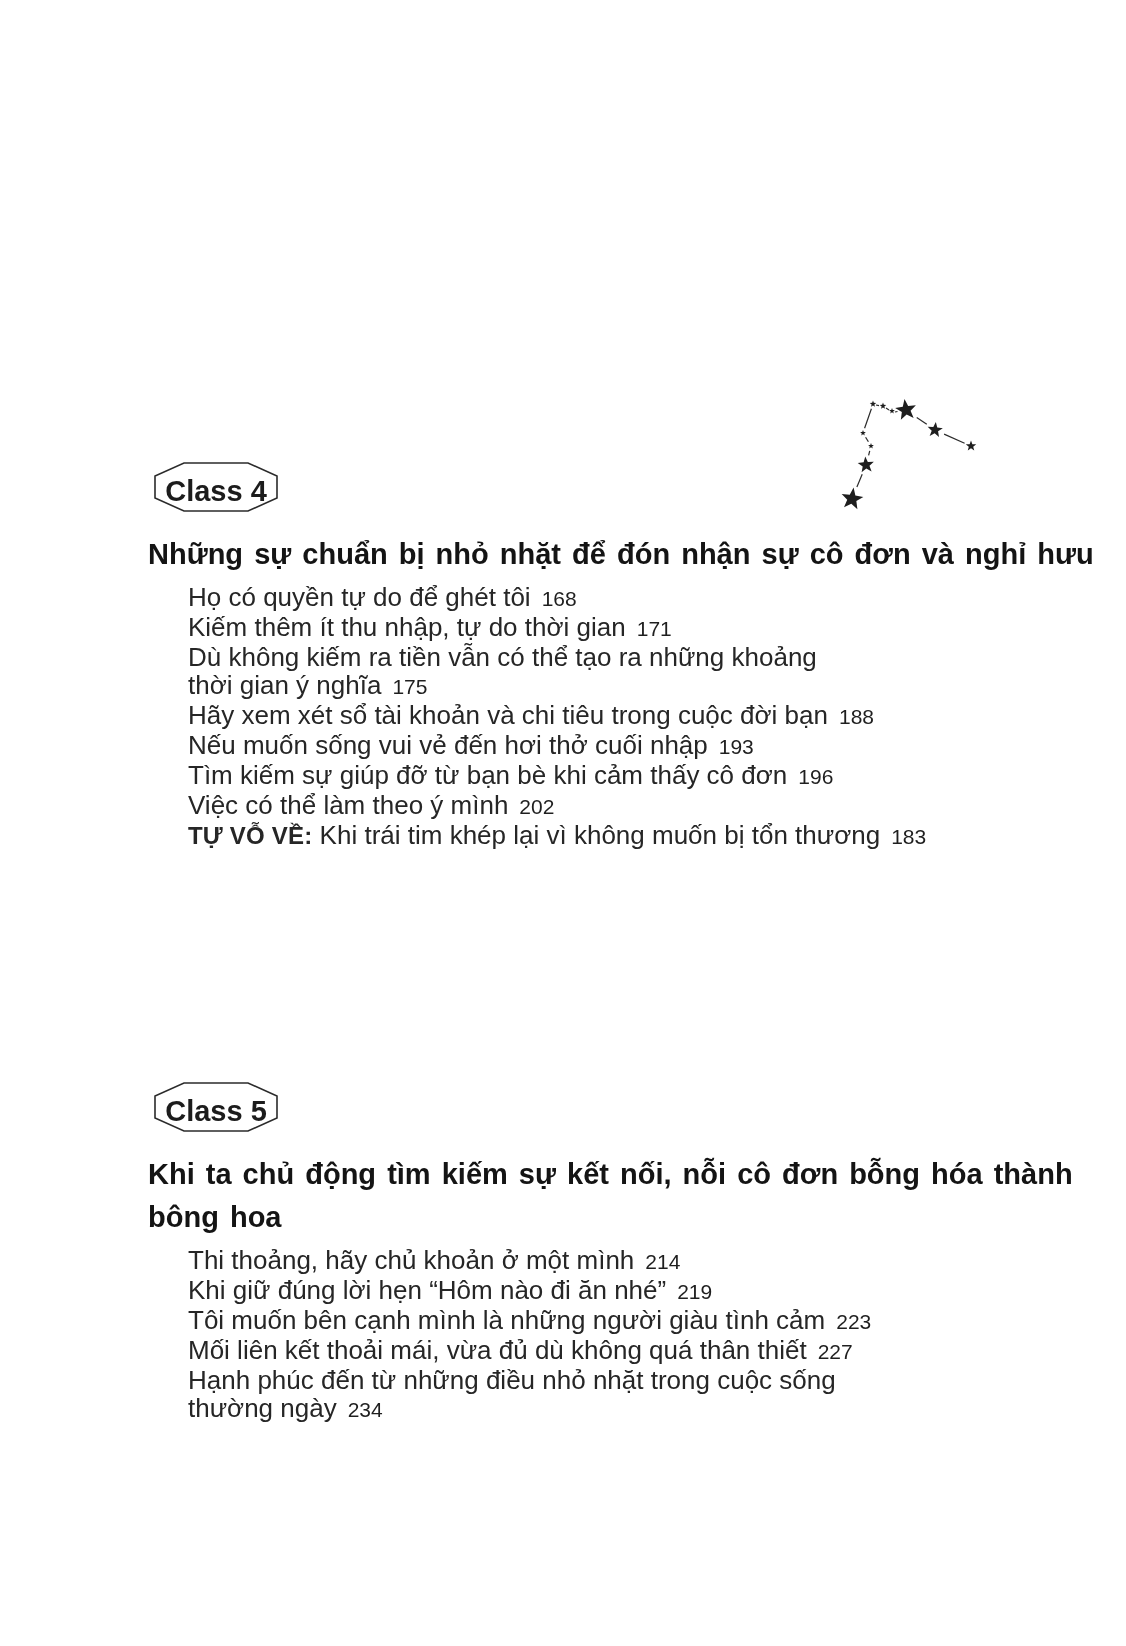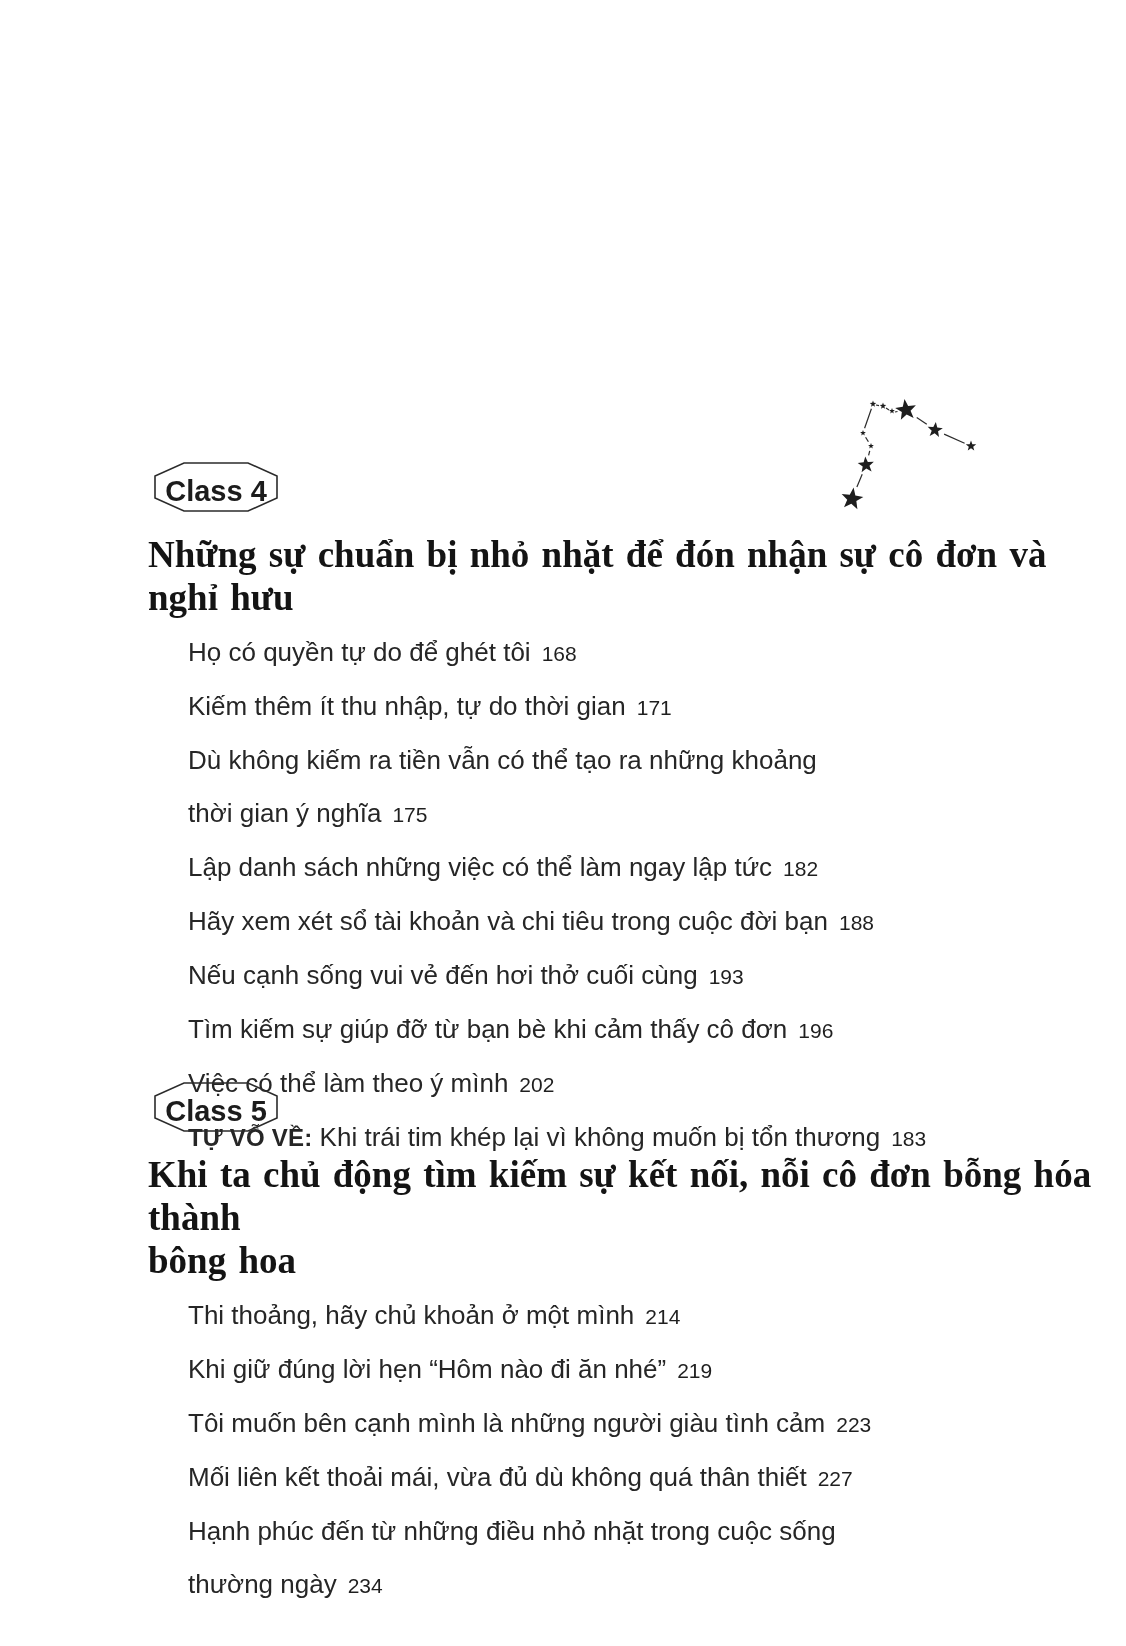--- a/index.html
+++ b/index.html
@@ -27,9 +27,9 @@
     font-family:"Liberation Sans","DejaVu Sans",sans-serif;
   }
   .section-title{
-    font-family:Liberation Serif, serif;
+    font-family:Liberation Sans, sans-serif;
     font-weight:700;
-    font-size:37px;
+    font-size:29px;
     line-height:43px;
     color:#141414;
     margin:9px 0 7px -6px;

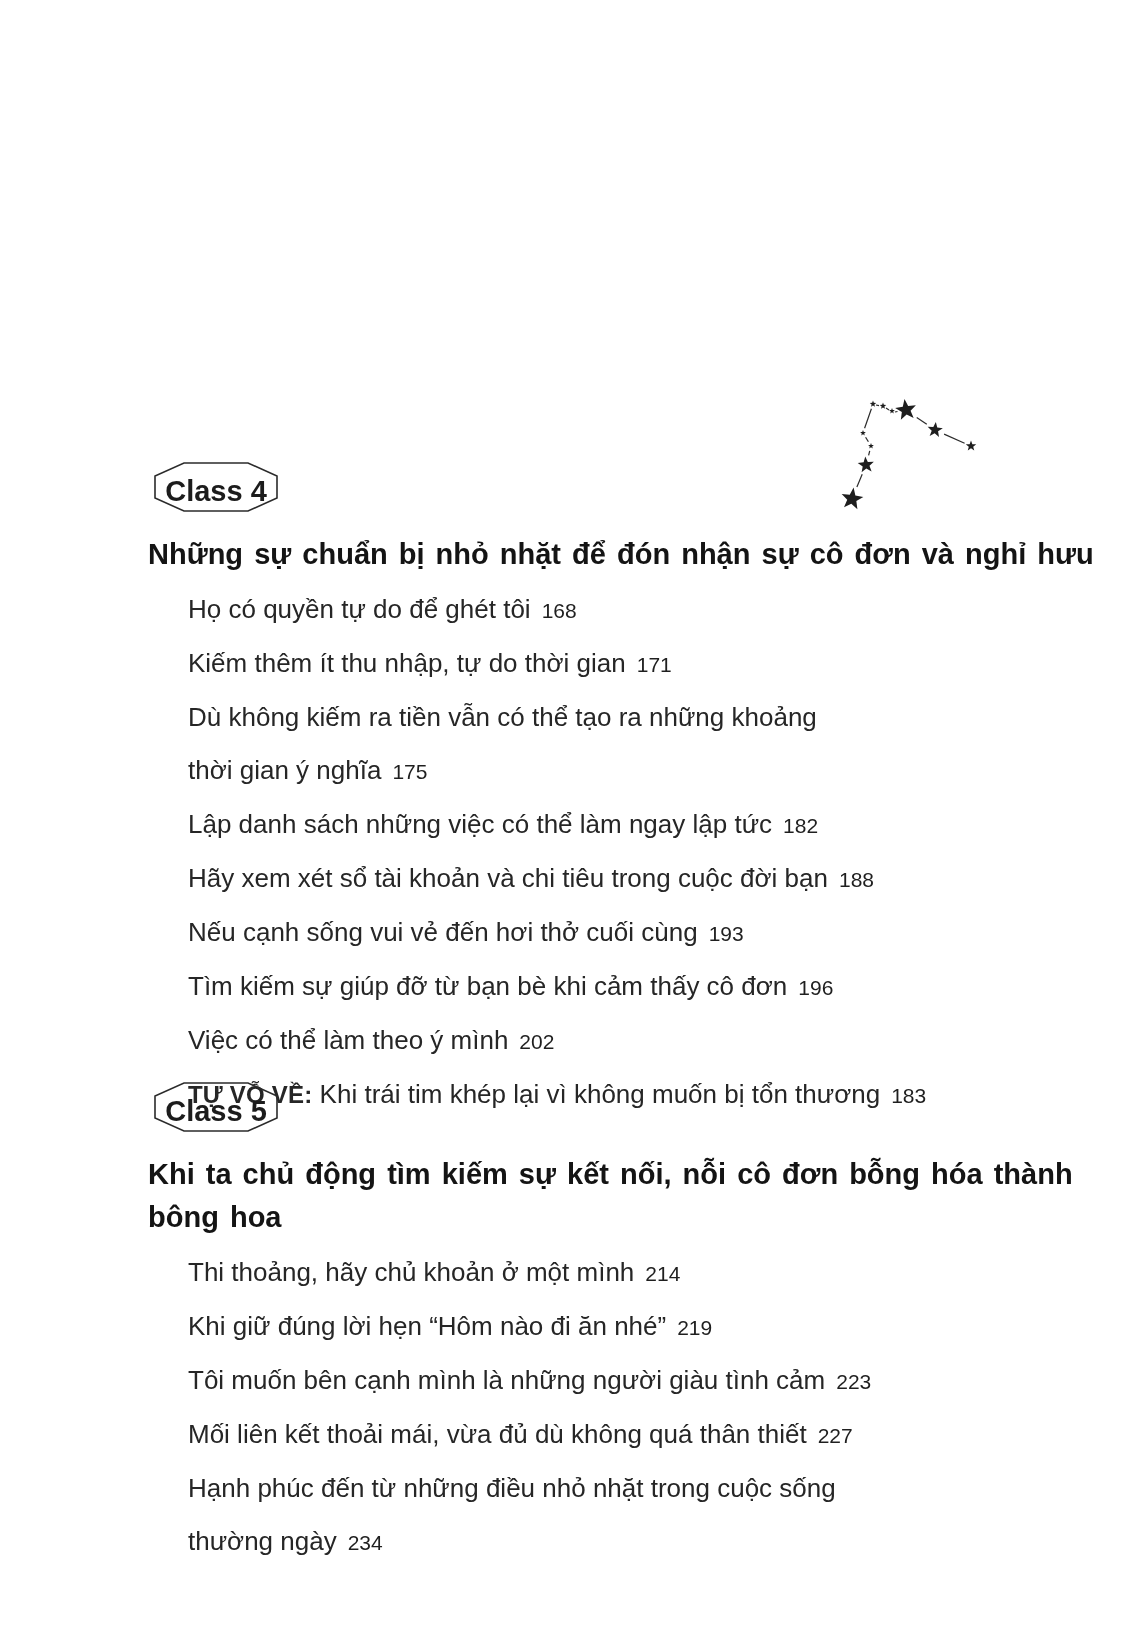--- a/index.html
+++ b/index.html
@@ -42,7 +42,7 @@
   }
   .entry{
     font-size:26px;
-    line-height:53px;
+    line-height:28px;
     color:#262626;
     white-space:pre-wrap;
   }

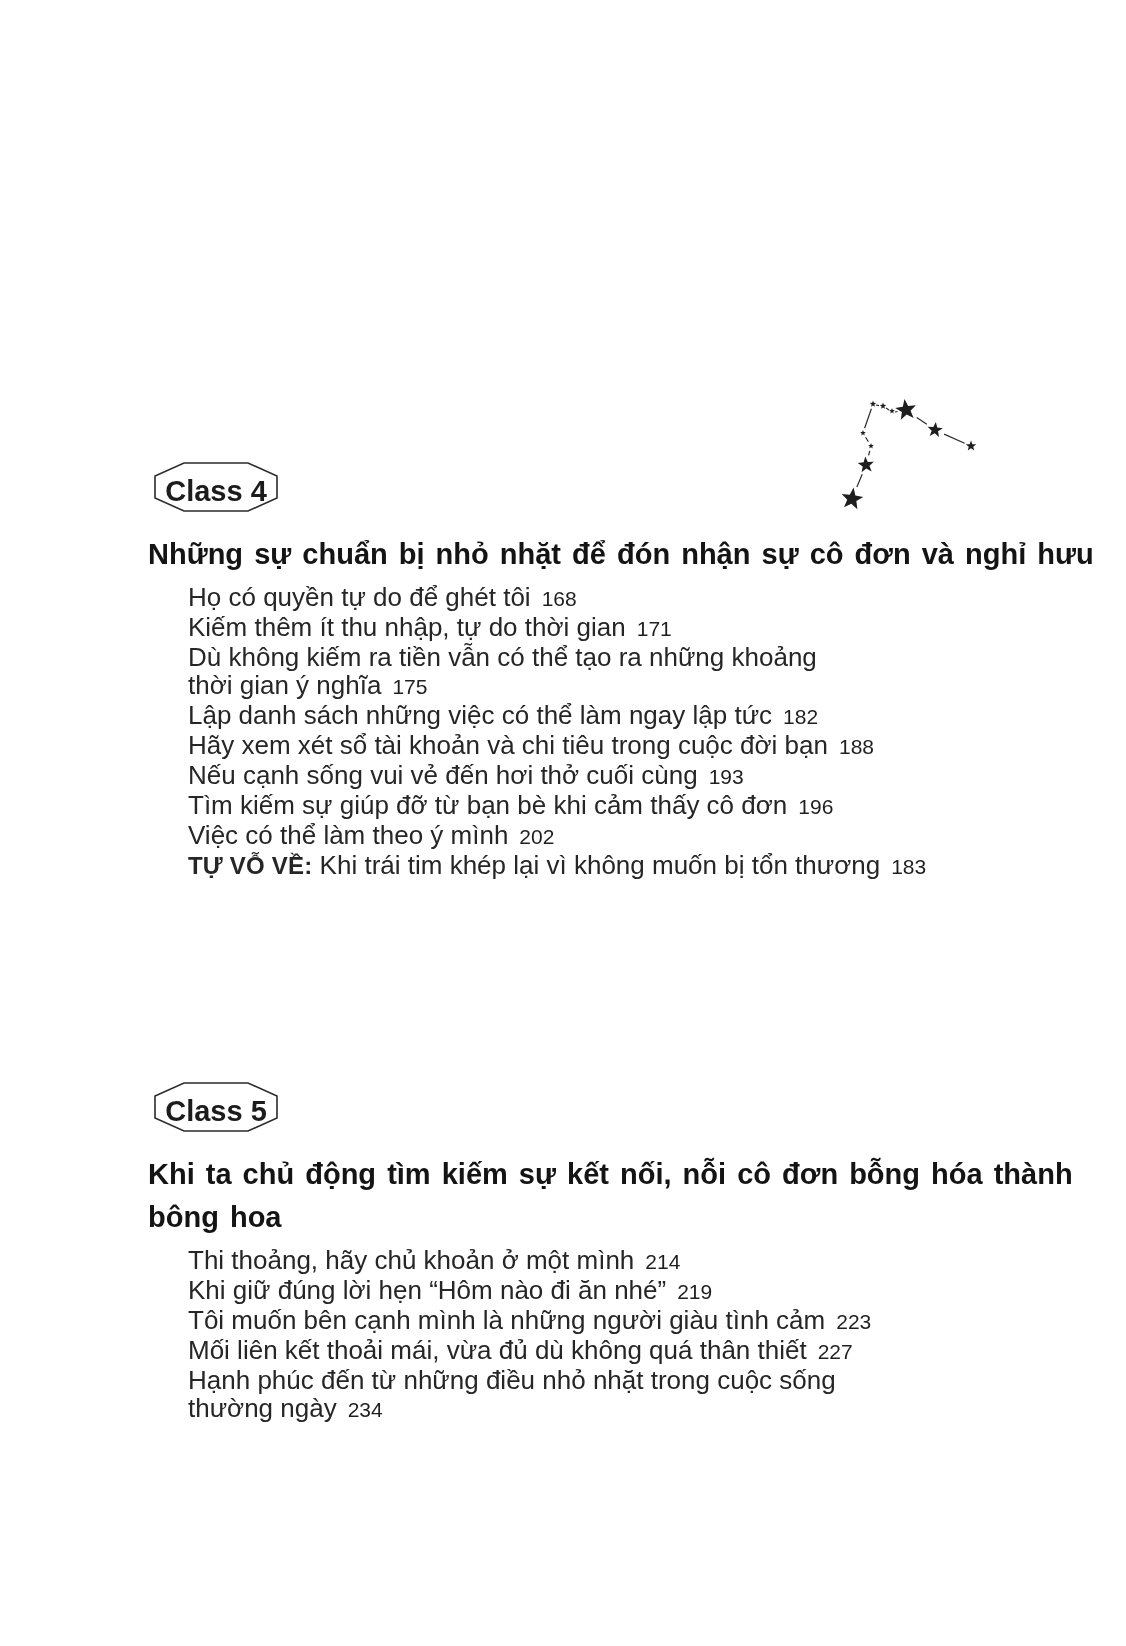--- a/index.html
+++ b/index.html
@@ -104,7 +104,6 @@
     <div class="entry"><span>Kiếm thêm ít thu nhập, tự do thời gian</span><span class="pageno">171</span></div>
     <div class="entry"><span>Dù không kiếm ra tiền vẫn có thể tạo ra những khoảng
 thời gian ý nghĩa</span><span class="pageno">175</span></div>
-    <div class="entry"><span>Lập danh sách những việc có thể làm ngay lập tức</span><span class="pageno">182</span></div>
     <div class="entry"><span>Hãy xem xét sổ tài khoản và chi tiêu trong cuộc đời bạn</span><span class="pageno">188</span></div>
     <div class="entry"><span>Nếu cạnh sống vui vẻ đến hơi thở cuối cùng</span><span class="pageno">193</span></div>
     <div class="entry"><span>Tìm kiếm sự giúp đỡ từ bạn bè khi cảm thấy cô đơn</span><span class="pageno">196</span></div>

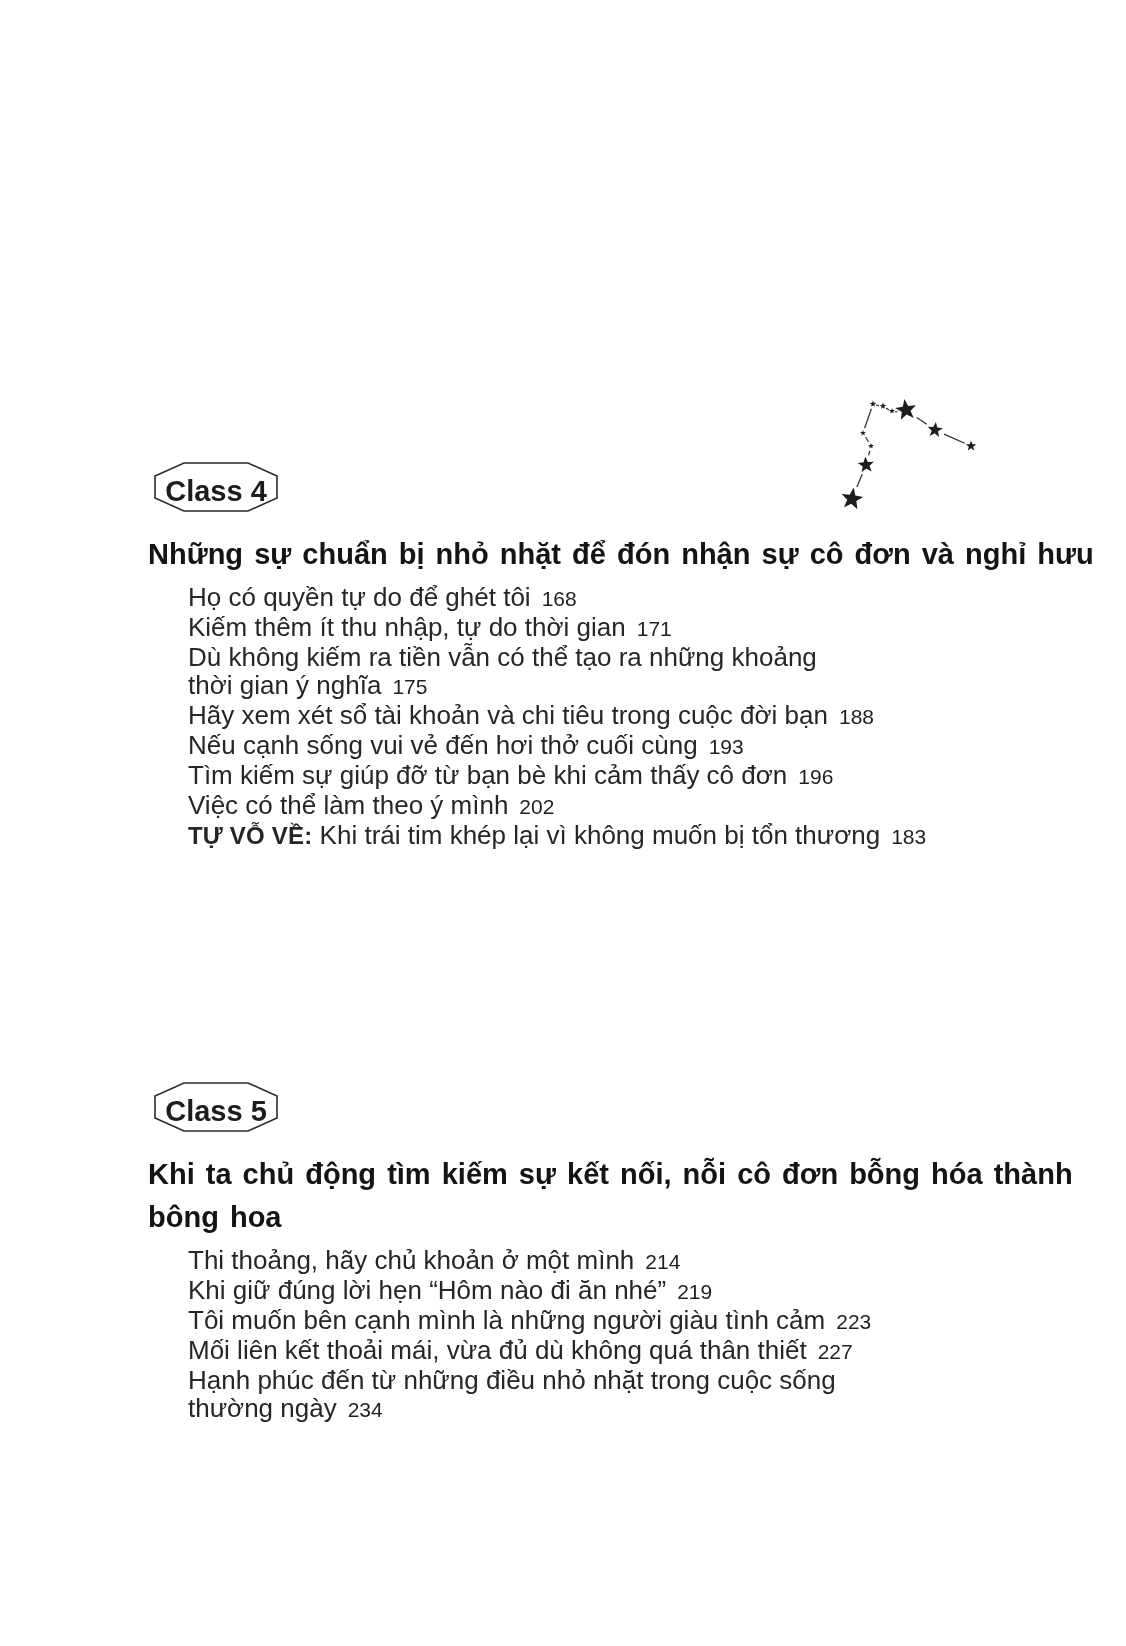--- a/index.html
+++ b/index.html
@@ -105,7 +105,7 @@
     <div class="entry"><span>Dù không kiếm ra tiền vẫn có thể tạo ra những khoảng
 thời gian ý nghĩa</span><span class="pageno">175</span></div>
     <div class="entry"><span>Hãy xem xét sổ tài khoản và chi tiêu trong cuộc đời bạn</span><span class="pageno">188</span></div>
-    <div class="entry"><span>Nếu cạnh sống vui vẻ đến hơi thở cuối cùng</span><span class="pageno">193</span></div>
+    <div class="entry"><span>Nếu muốn sống vui vẻ đến hơi thở cuối nhập</span><span class="pageno">193</span></div>
     <div class="entry"><span>Tìm kiếm sự giúp đỡ từ bạn bè khi cảm thấy cô đơn</span><span class="pageno">196</span></div>
     <div class="entry"><span>Việc có thể làm theo ý mình</span><span class="pageno">202</span></div>
     <div class="entry"><span class="prefix">TỰ VỖ VỀ:</span><span> Khi trái tim khép lại vì không muốn bị tổn thương</span><span class="pageno">183</span></div>

